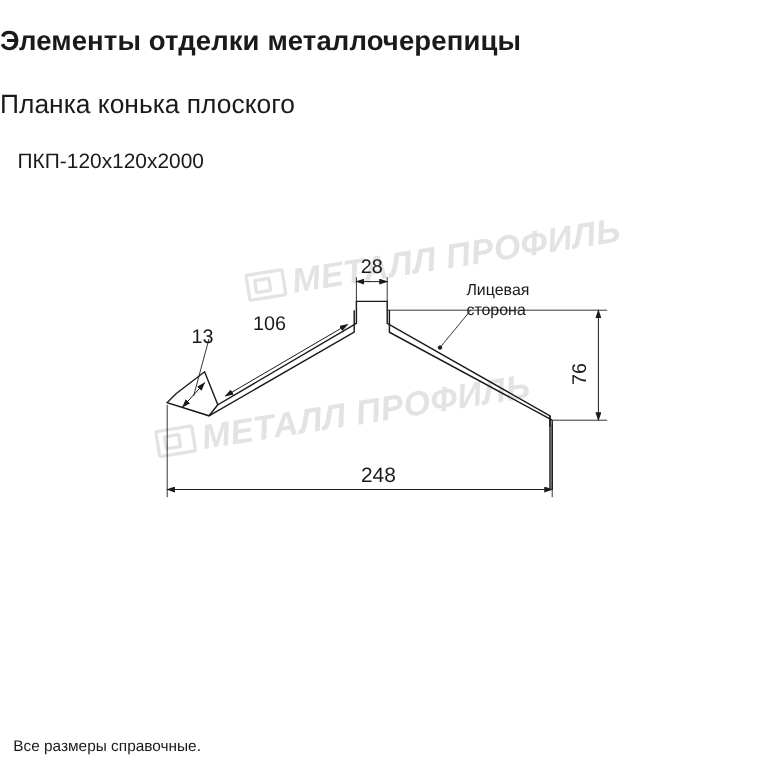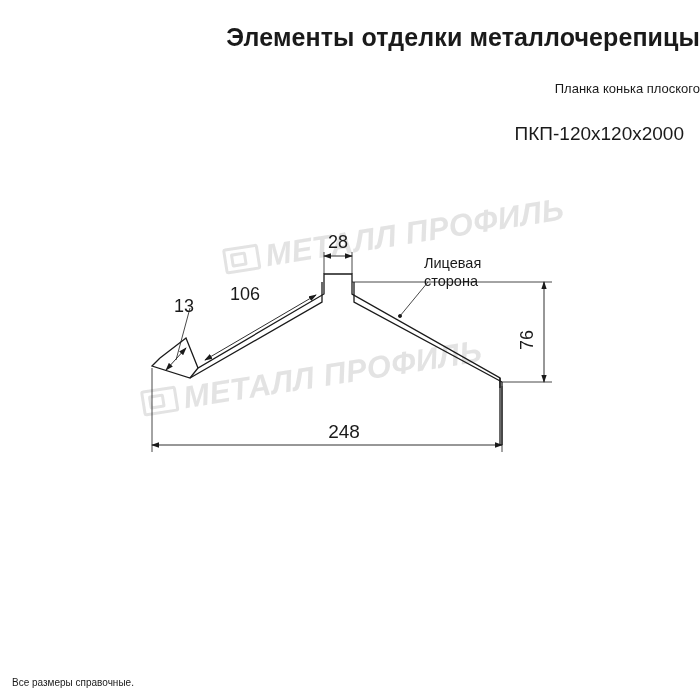--- a/index.html
+++ b/index.html
@@ -25,7 +25,7 @@
     top: 22px;
     left: 0;
     width: 700px;
-    text-align: right;
+    text-align: left;
   }
   .main-title {
     font-size: 25px;

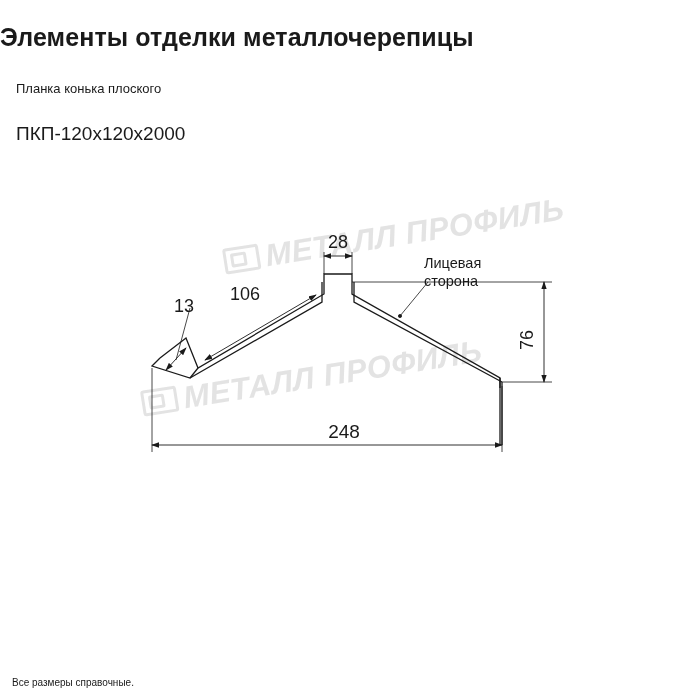--- a/index.html
+++ b/index.html
@@ -35,11 +35,10 @@
     line-height: 1.2;
   }
   .sub-title {
-    font-size: 13px;
+    font-size: 24px;
     margin: 0;
     padding-top: 29px;
     line-height: 1.25;
-    padding-left: 16px;
   }
   .part-code {
     font-size: 19px;

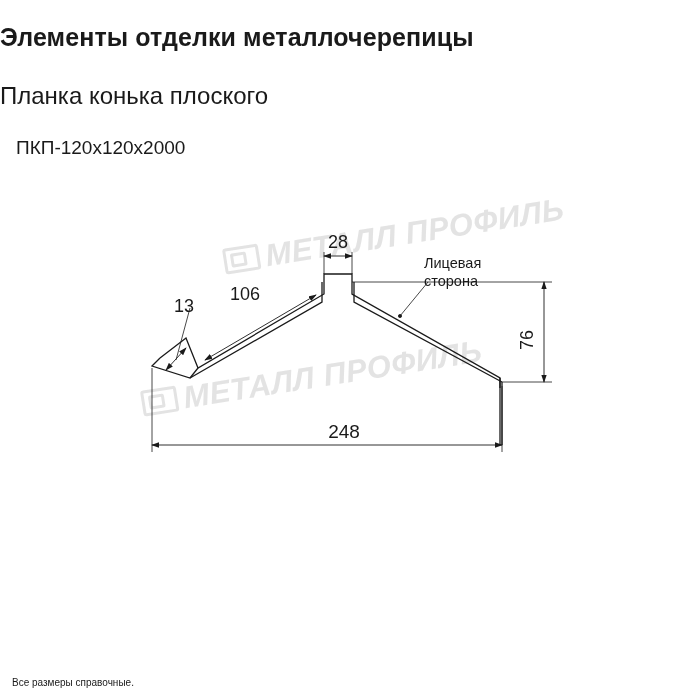--- a/index.html
+++ b/index.html
@@ -57,7 +57,7 @@
     position: absolute;
     left: 12px;
     bottom: 10px;
-    font-size: 10px;
+    font-size: 14px;
     line-height: 1.55;
     color: #1a1a1a;
   }

